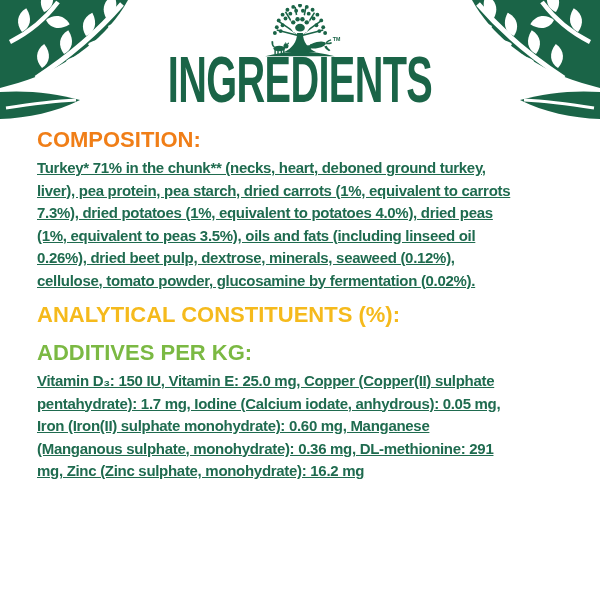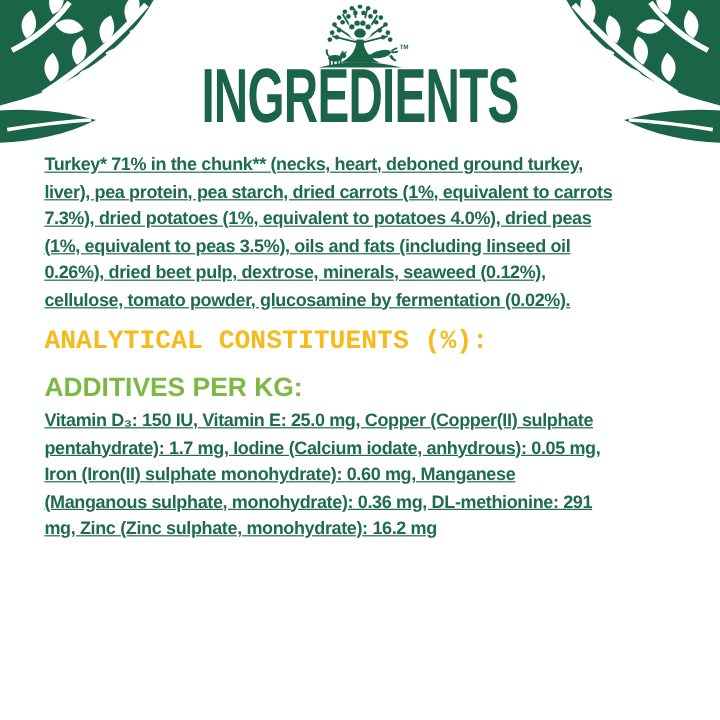--- a/index.html
+++ b/index.html
@@ -159,6 +159,7 @@
   <div class="content">
 
     <div>
+      <h2 class="section-heading heading-composition">COMPOSITION:</h2>
       <p class="body-text">Turkey* 71% in the chunk** (necks, heart, deboned ground turkey,
 liver), pea protein, pea starch, dried carrots (1%, equivalent to carrots
 7.3%), dried potatoes (1%, equivalent to potatoes 4.0%), dried peas

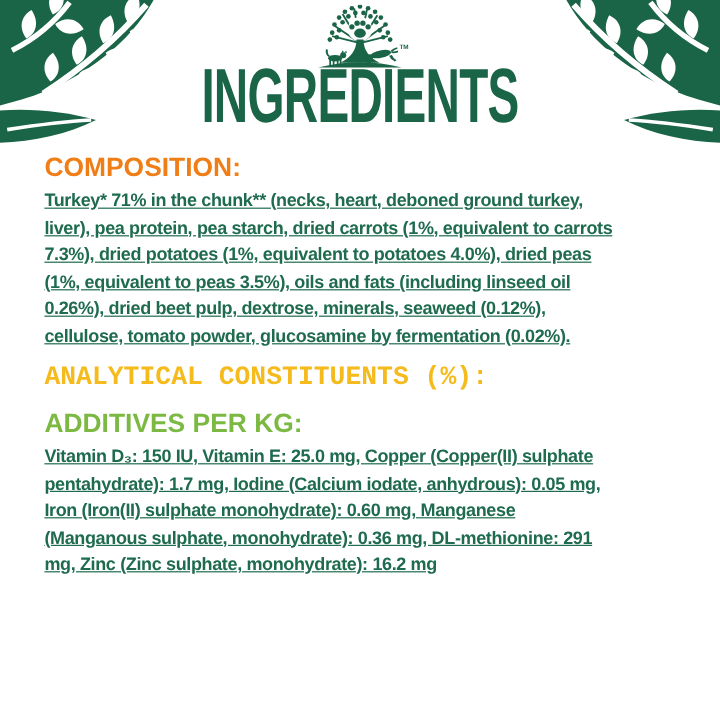--- a/index.html
+++ b/index.html
@@ -21,7 +21,7 @@
     font-size:22px;line-height:25px;font-weight:800;margin:0 0 5px 0;letter-spacing:0;
   }
   .heading-composition{color:#F07E17;}
-  .heading-analytical{color:#F5BA1C;font-family:Liberation Mono, monospace;}
+  .heading-analytical{color:#F5BA1C;}
   .heading-additives{color:#7BB943;margin-top:13px;}
   .body-text{
     font-size:15px;line-height:22.5px;font-weight:700;color:#1F6B4F;

